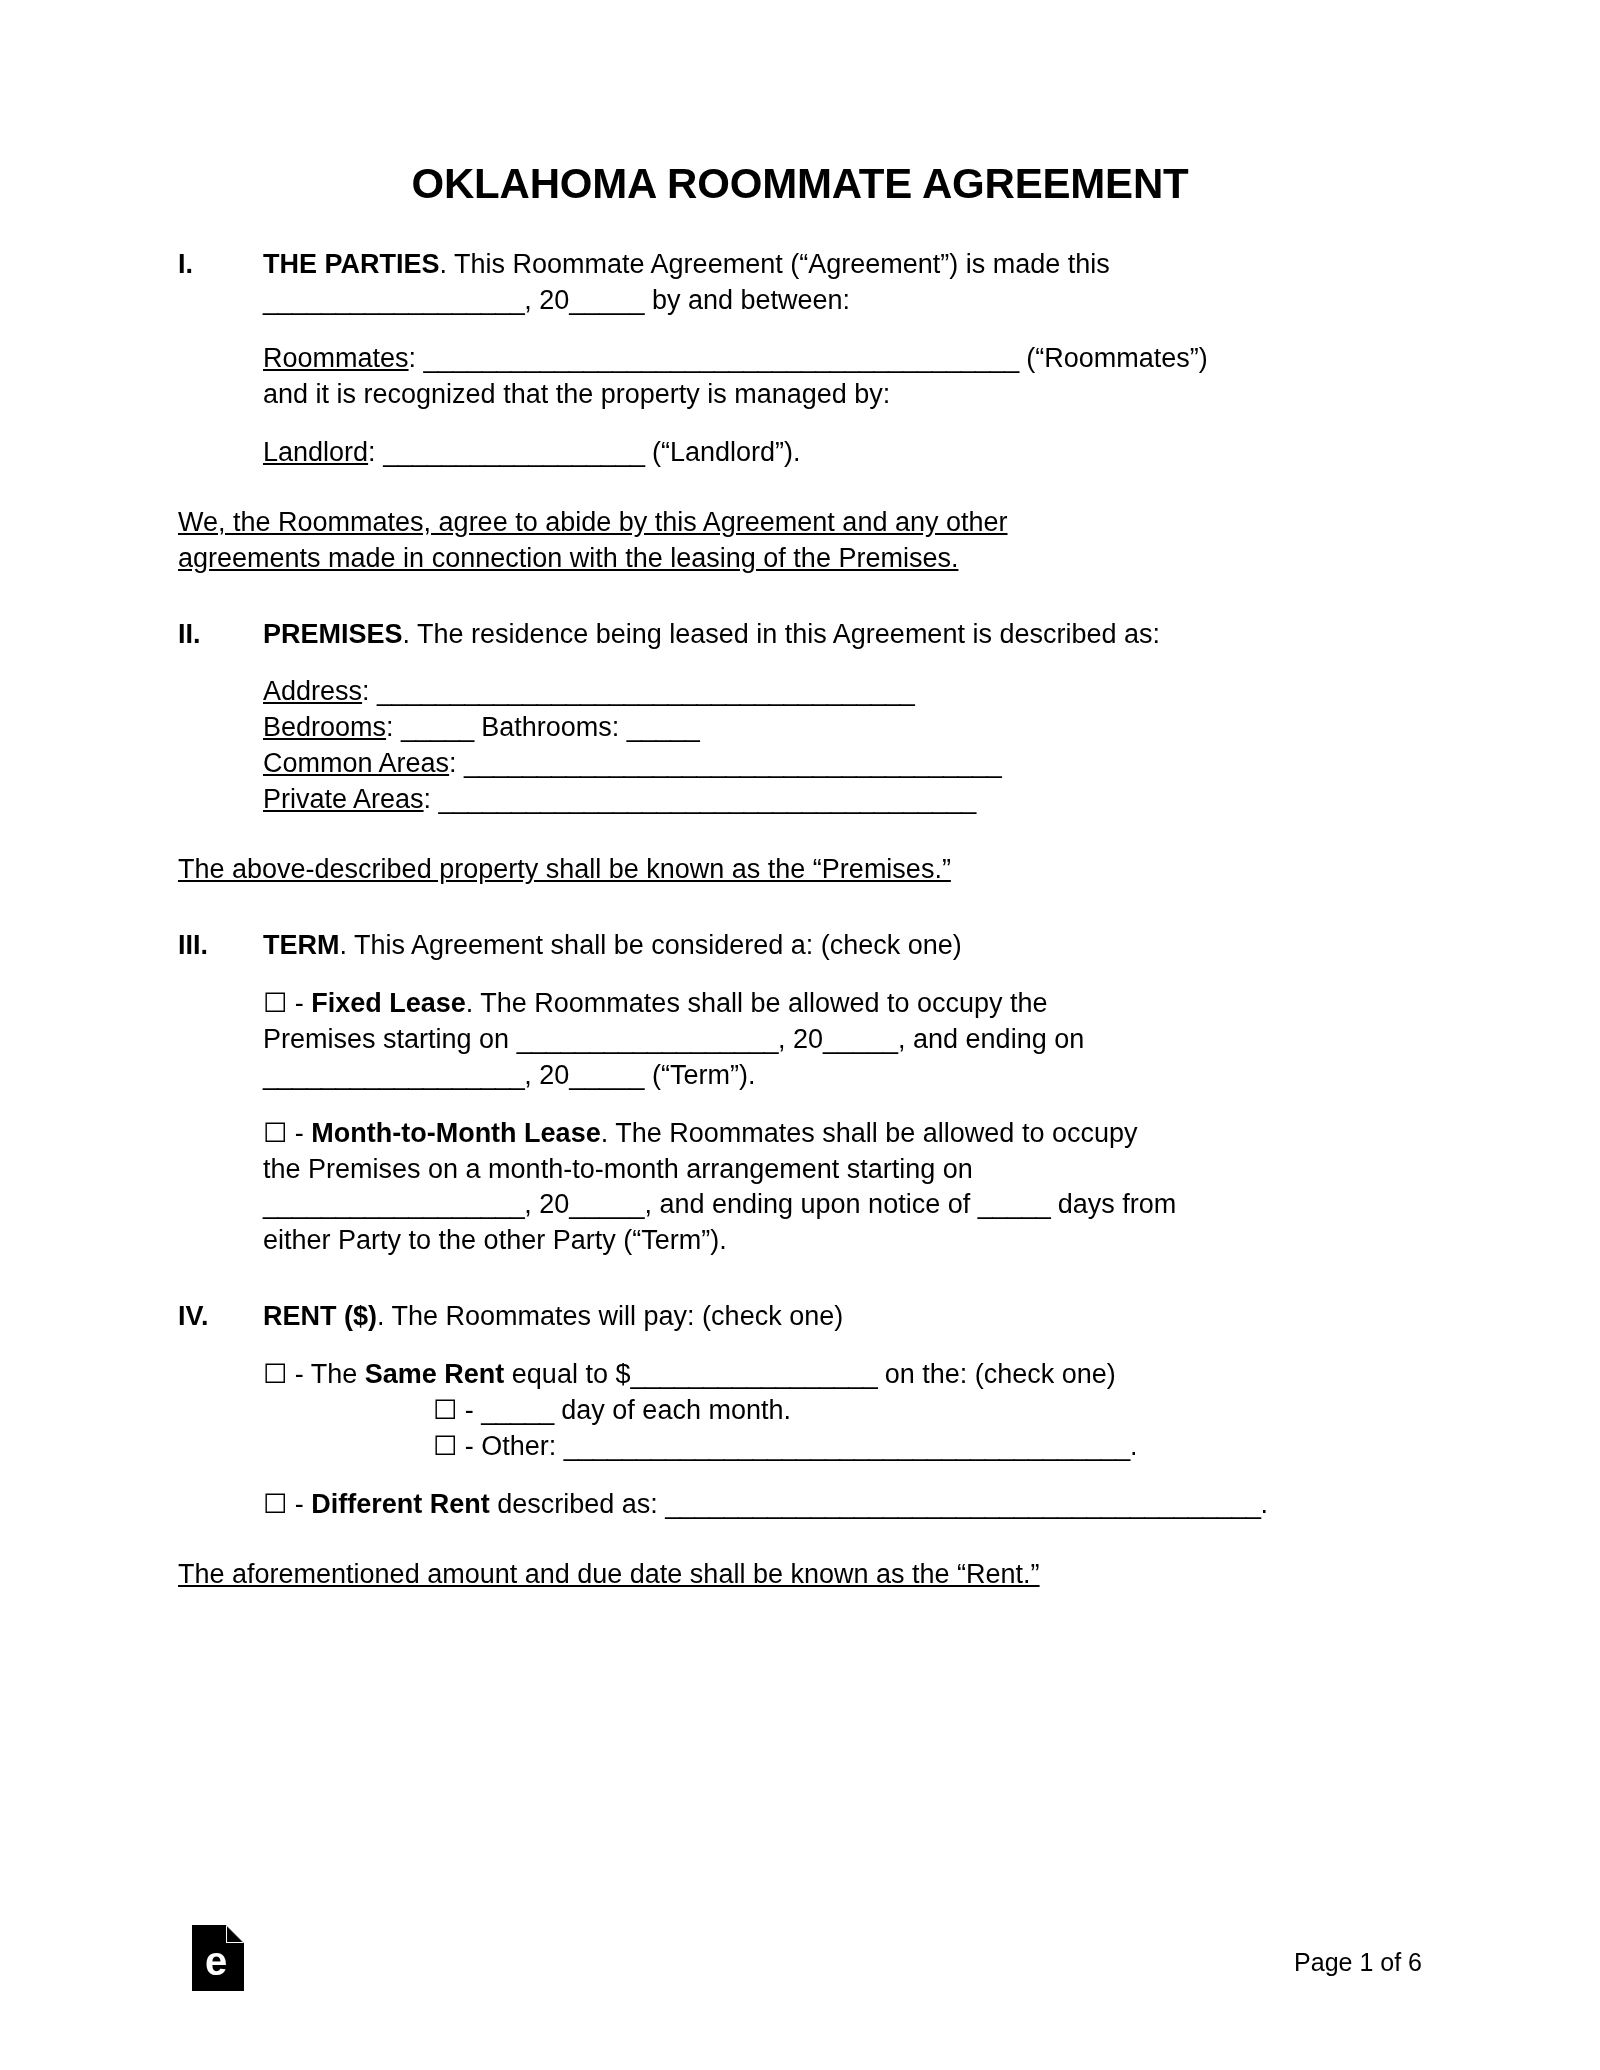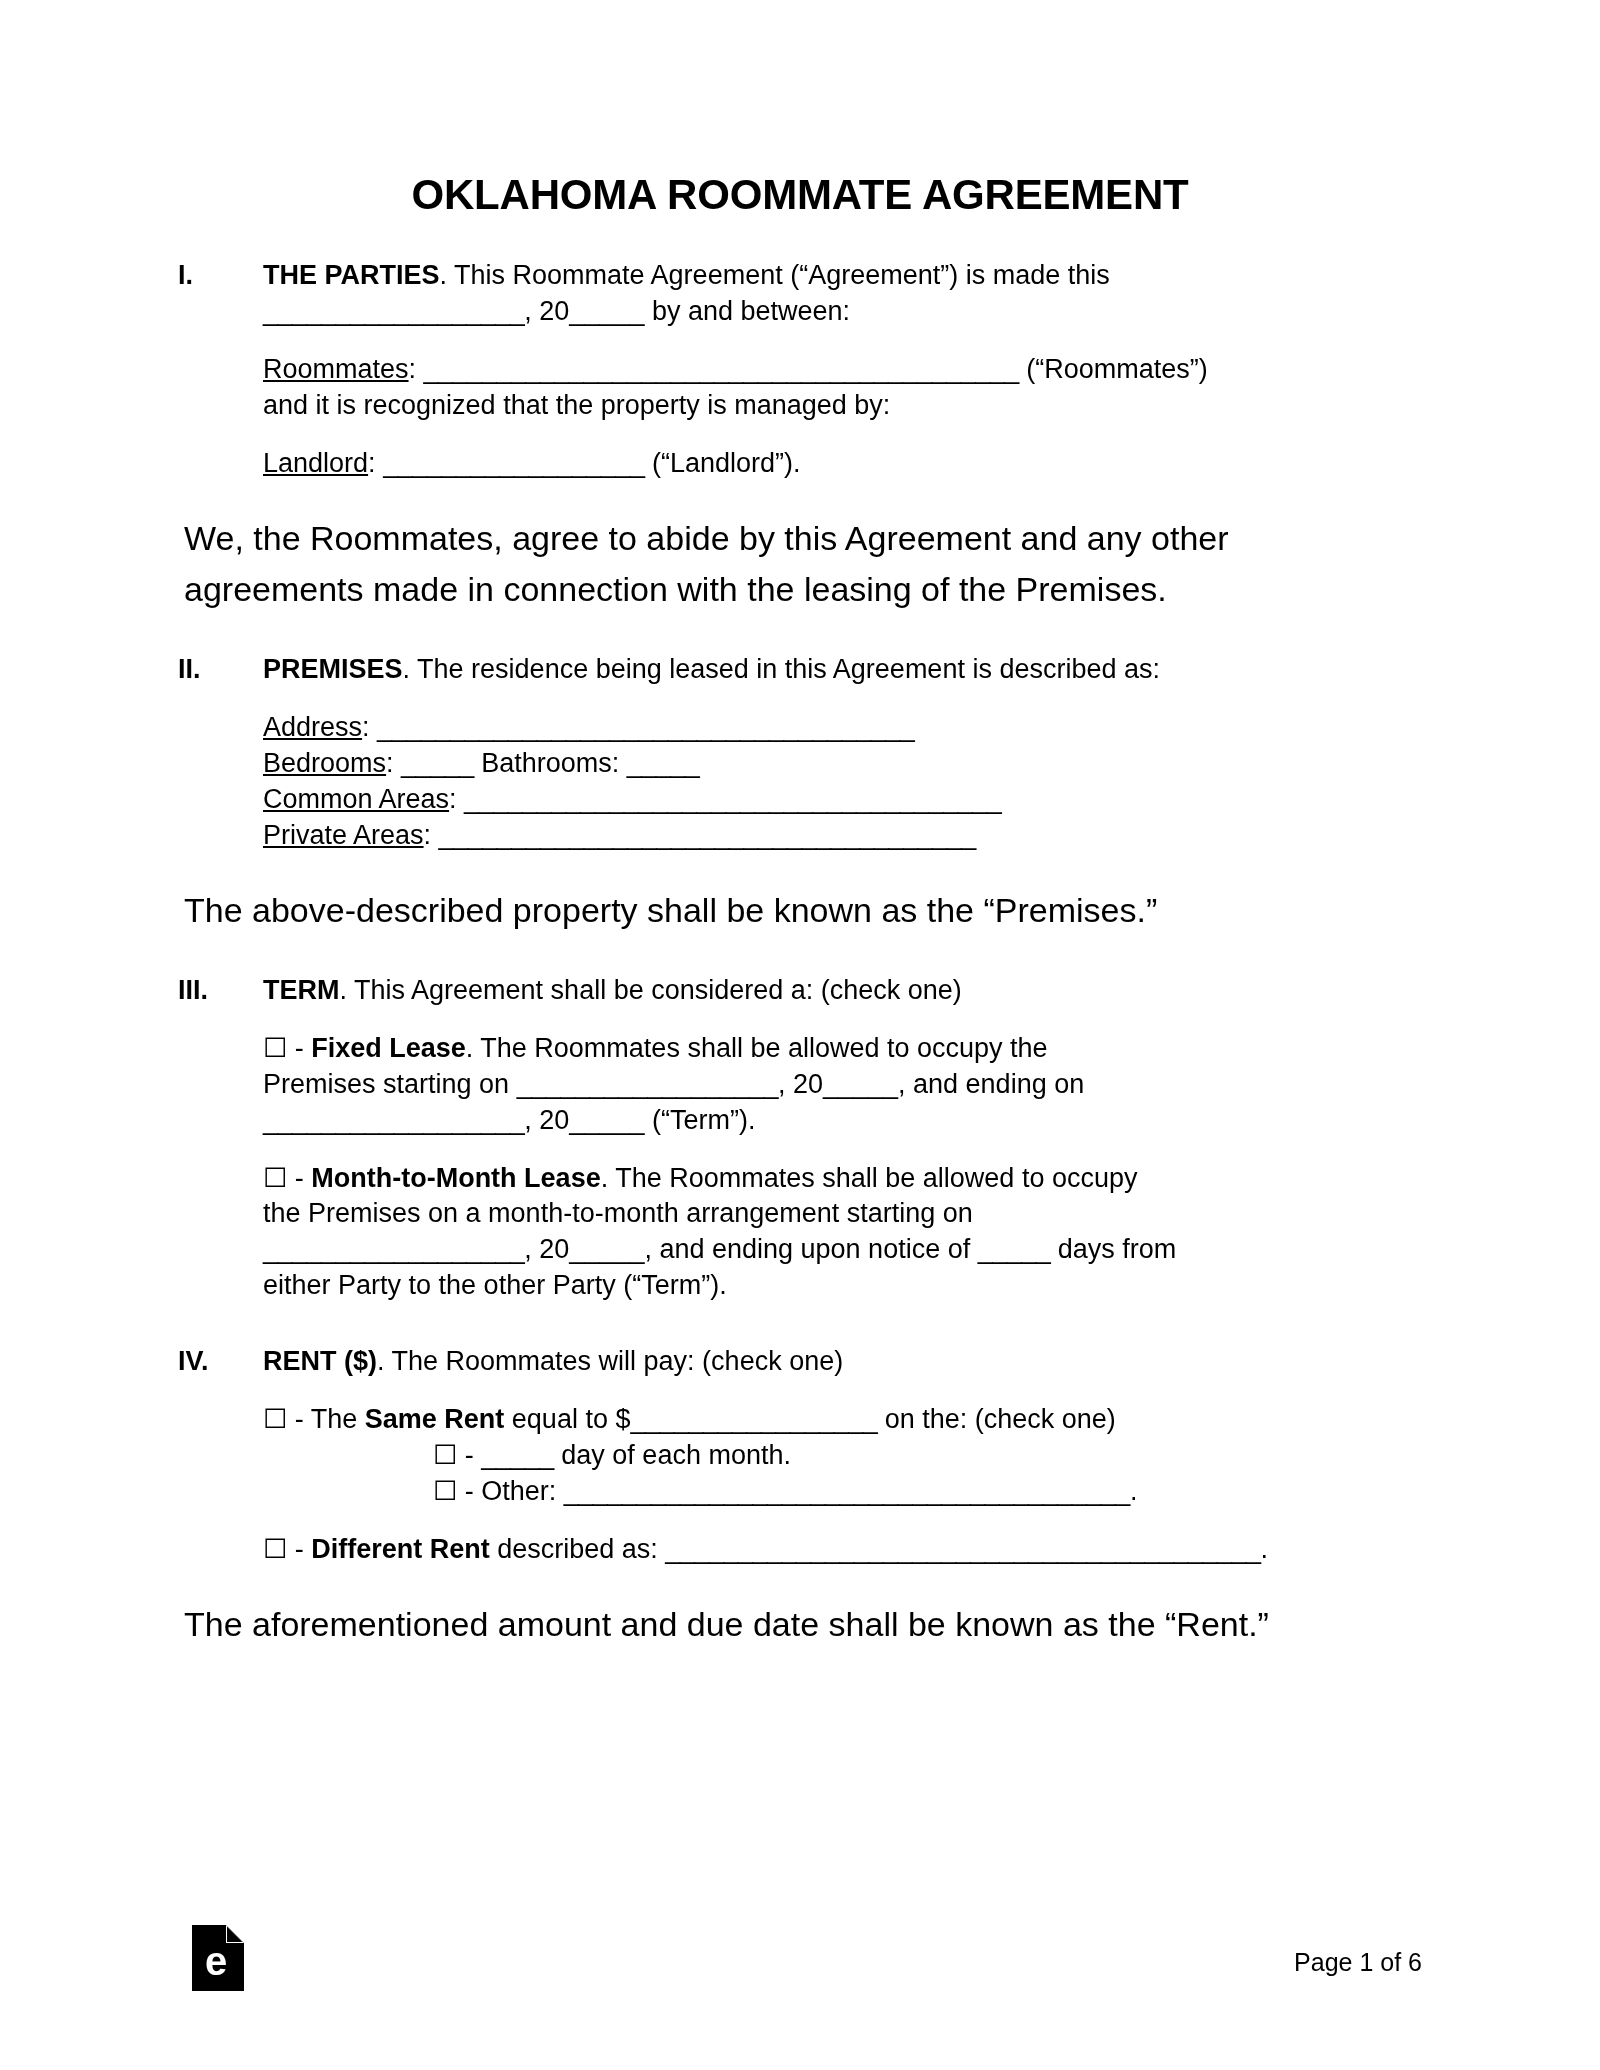--- a/index.html
+++ b/index.html
@@ -33,7 +33,7 @@
     font-size: 42px;
     font-weight: bold;
     letter-spacing: -0.2px;
-    margin: 12px;
+    margin: 1px;
     padding-top: 160px;
     padding-bottom: 0;
     line-height: 1.1;

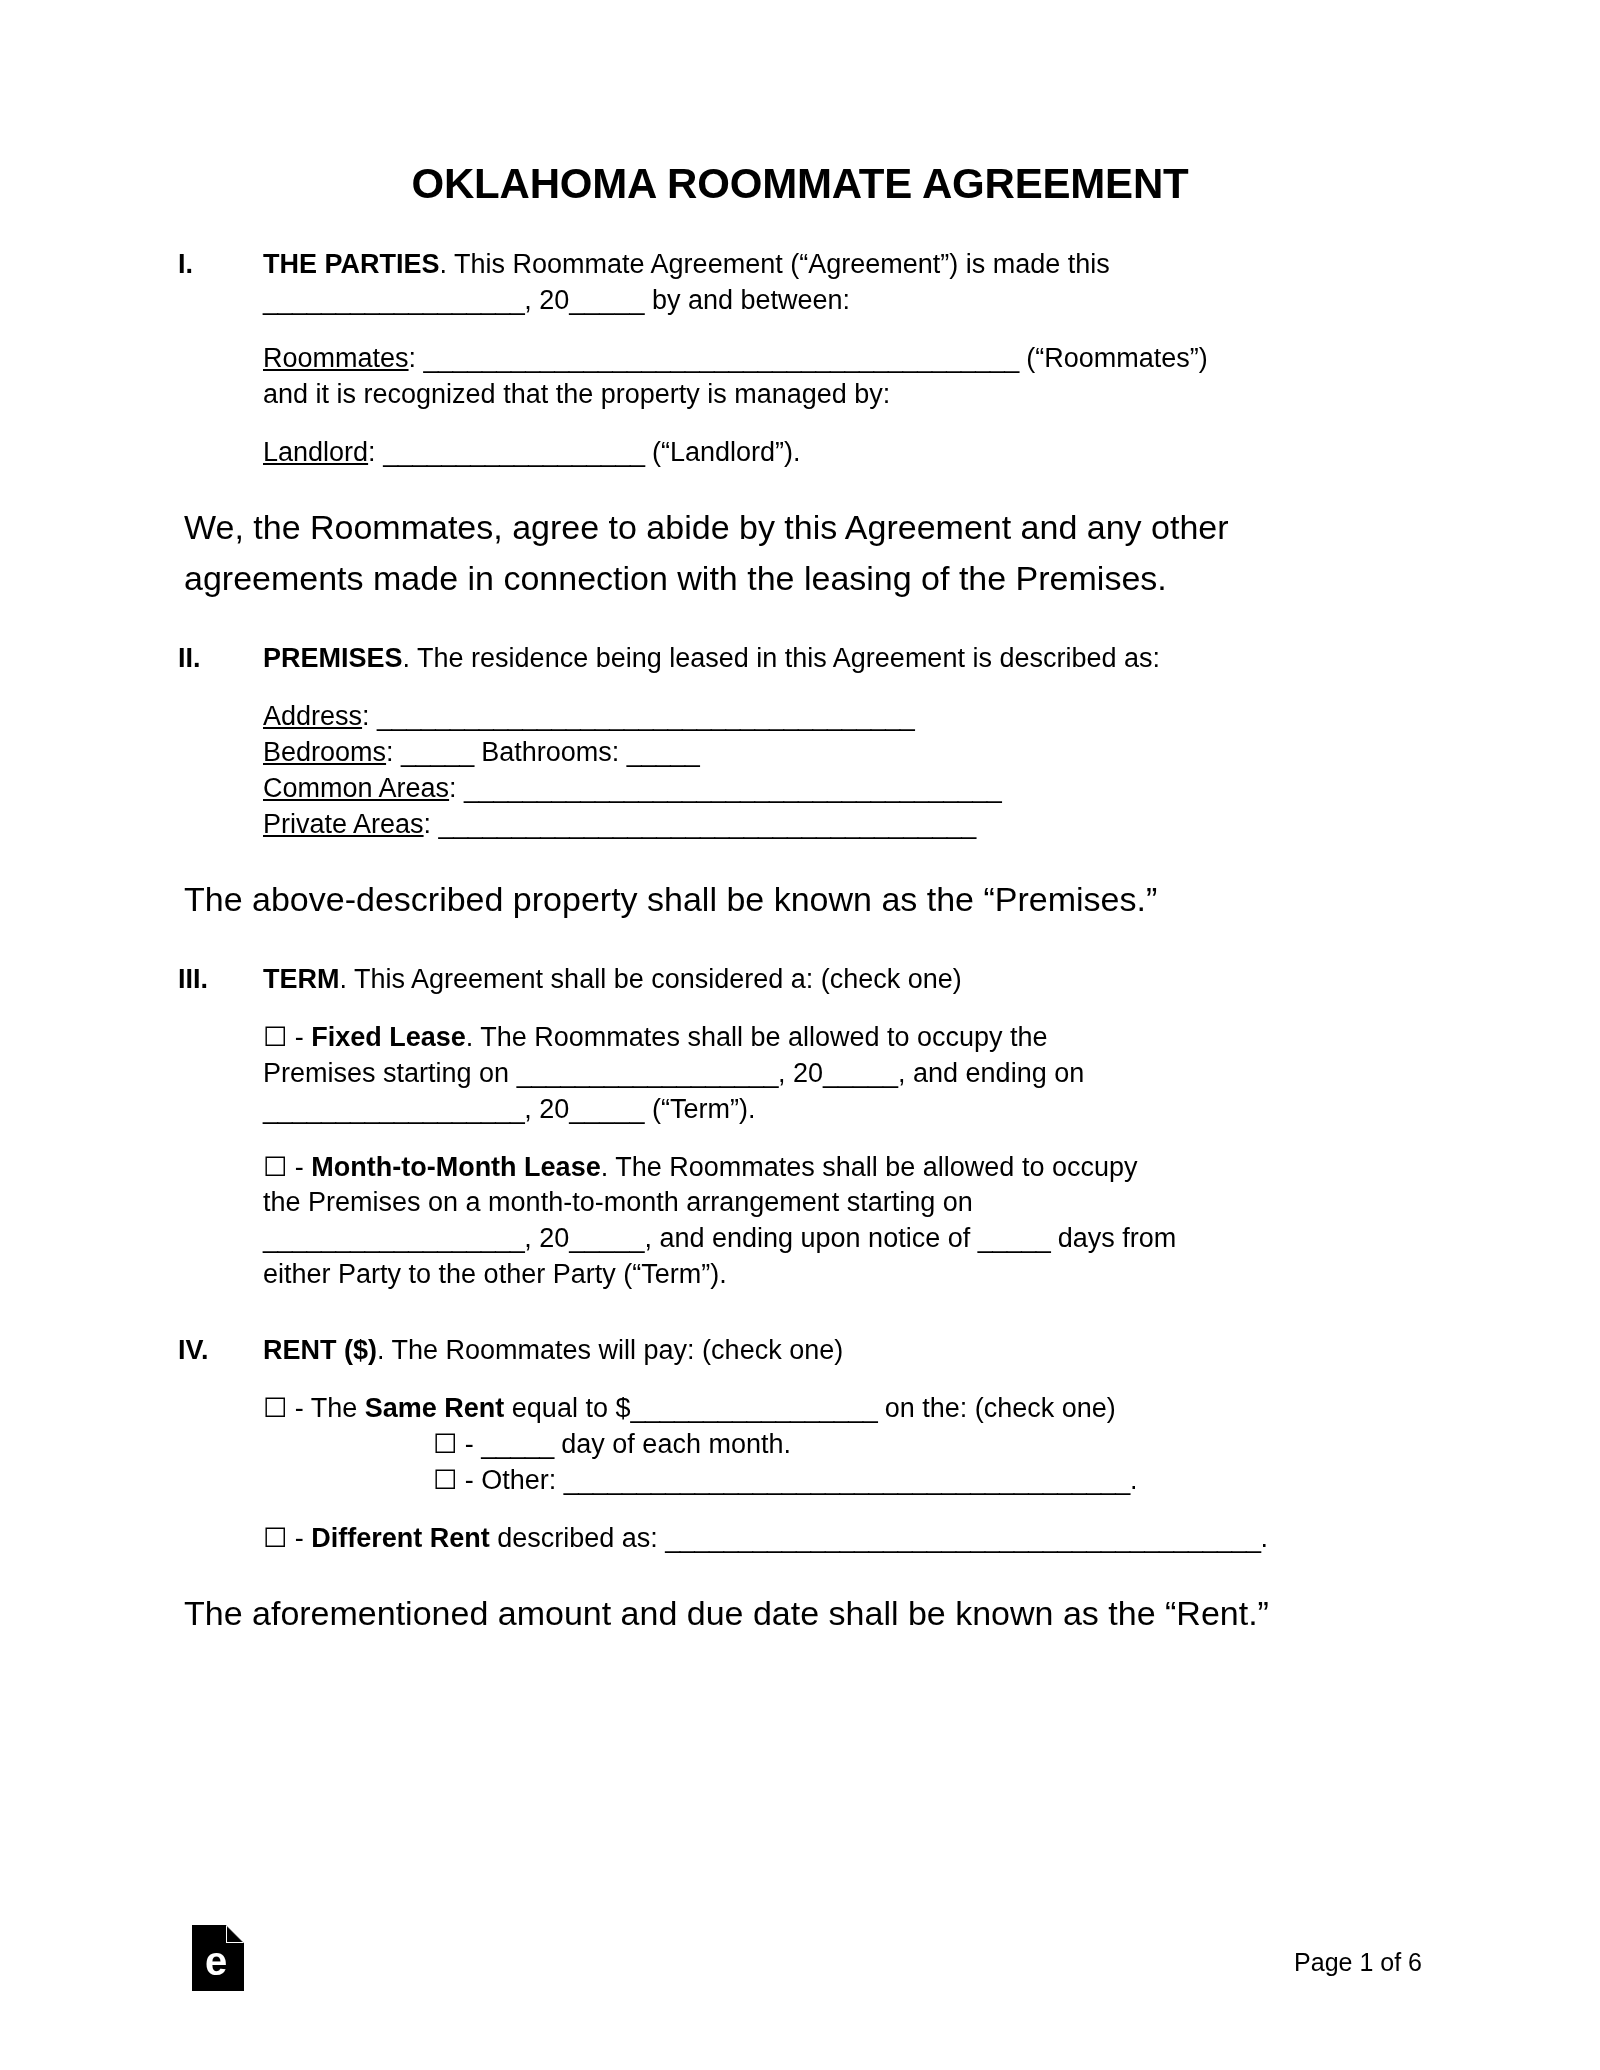--- a/index.html
+++ b/index.html
@@ -60,9 +60,10 @@
   .sec-body b { font-weight: bold; }
 
   .para {
-    font-size: 34px;
-    line-height: 1.33;
-    margin: 6px;
+    font-size: 27px;
+    line-height: 1.33;
+    margin: 0;
+    text-decoration: underline;
   }
   .gap { margin-top: 27px; }
   .gap-lg { margin-top: 34px; }

